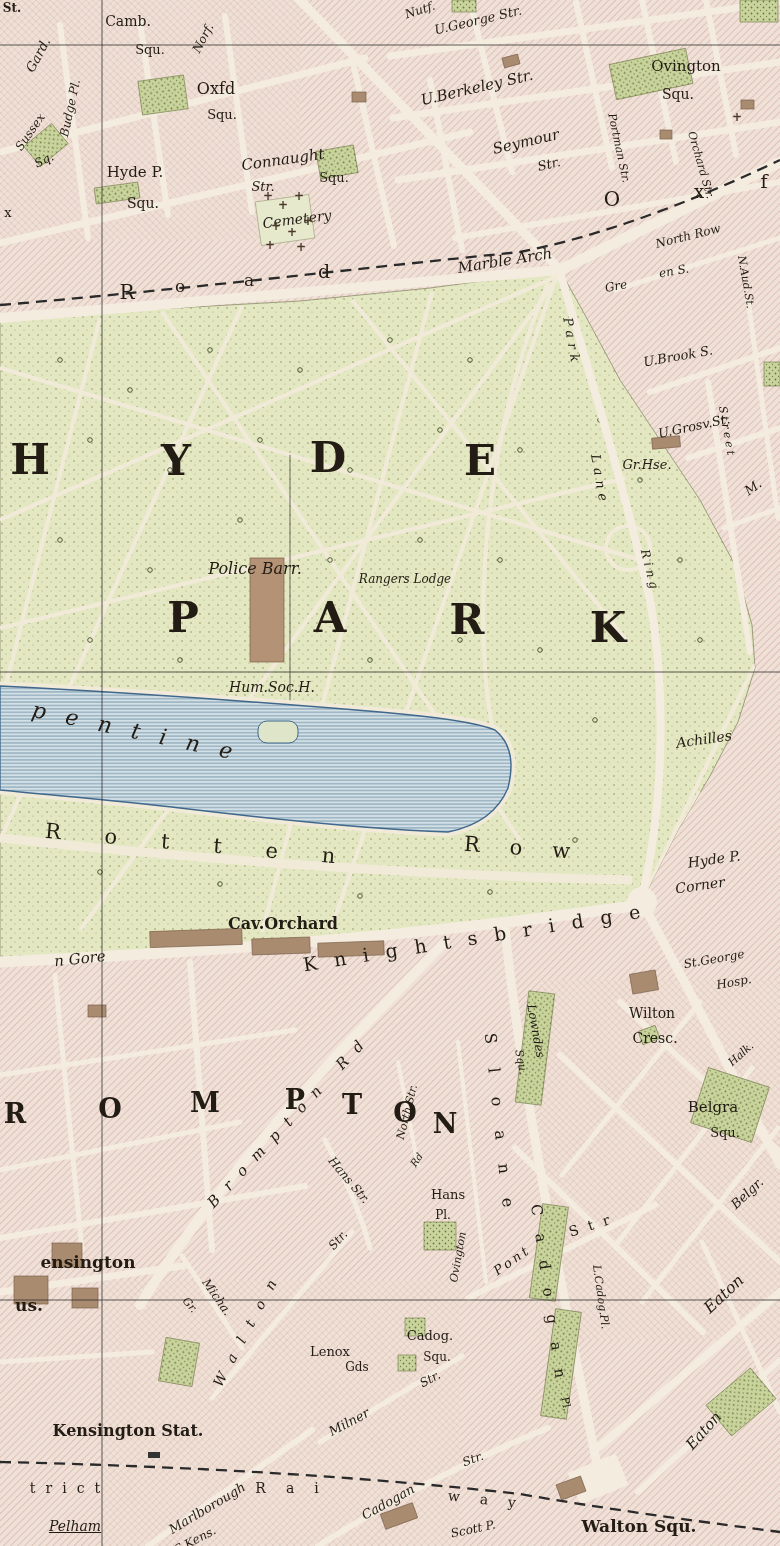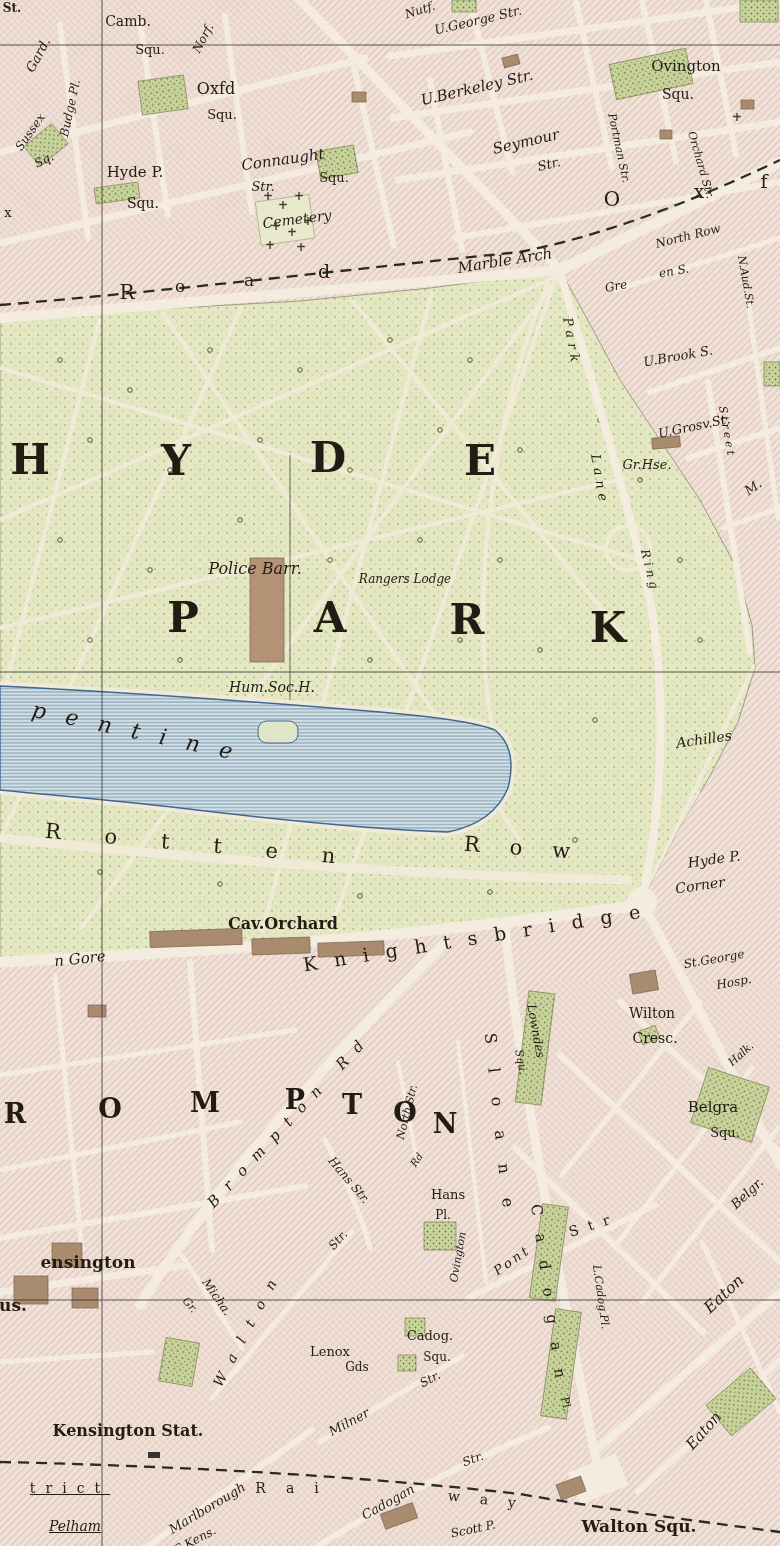--- a/index.html
+++ b/index.html
@@ -344,7 +344,7 @@
       <div class="lbl it" style="left: 248px; top: 1327px; font-size: 14px; letter-spacing: 14px; transform: translate(-50%, -50%) rotate(-62deg);">Walton</div>
       <div class="lbl it" style="left: 338px; top: 1240px; font-size: 12px; transform: translate(-50%, -50%) rotate(-48deg);">Str.</div>
       <div class="lbl b" style="left: 88px; top: 1262px; font-size: 17px; transform: translate(-50%, -50%) rotate(0deg);">ensington</div>
-      <div class="lbl b" style="left: 13px; top: 1305px; font-size: 17px; transform: translate(-50%, -50%) rotate(0deg);">us.</div>
+      <div class="lbl b" style="left: 29px; top: 1305px; font-size: 17px; transform: translate(-50%, -50%) rotate(0deg);">us.</div>
       <div class="lbl b" style="left: 128px; top: 1431px; font-size: 16px; transform: translate(-50%, -50%) rotate(0deg);">Kensington Stat.</div>
       <div class="lbl" style="left: 70px; top: 1488px; font-size: 14px; letter-spacing: 10px; transform: translate(-50%, -50%) rotate(0deg); text-decoration: underline;">trict</div>
       <div class="lbl" style="left: 297px; top: 1488px; font-size: 14px; letter-spacing: 20px; transform: translate(-50%, -50%) rotate(0deg);">Rai</div>

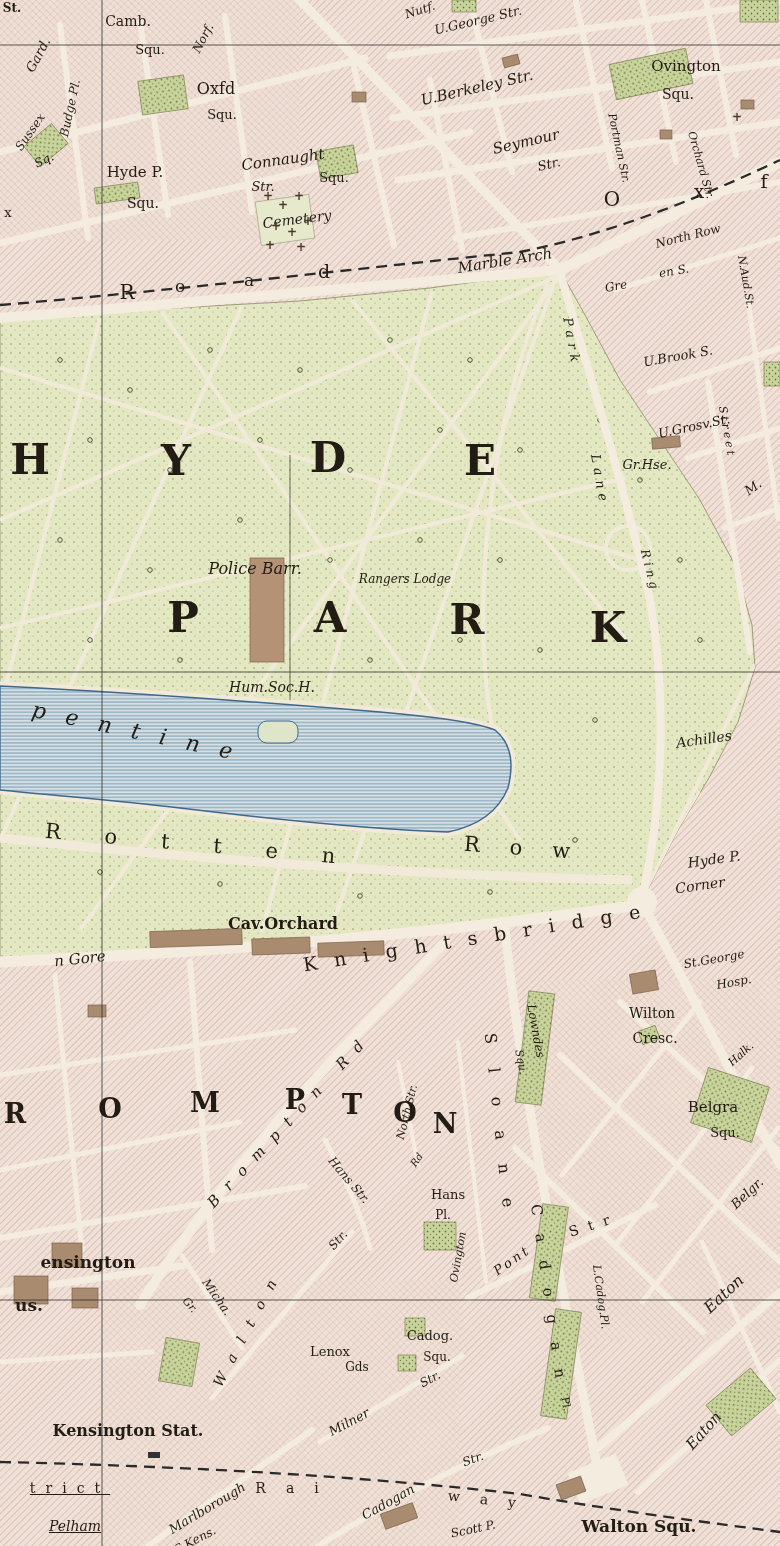--- a/index.html
+++ b/index.html
@@ -346,7 +346,7 @@
       <div class="lbl b" style="left: 88px; top: 1262px; font-size: 17px; transform: translate(-50%, -50%) rotate(0deg);">ensington</div>
       <div class="lbl b" style="left: 29px; top: 1305px; font-size: 17px; transform: translate(-50%, -50%) rotate(0deg);">us.</div>
       <div class="lbl b" style="left: 128px; top: 1431px; font-size: 16px; transform: translate(-50%, -50%) rotate(0deg);">Kensington Stat.</div>
-      <div class="lbl" style="left: 70px; top: 1488px; font-size: 14px; letter-spacing: 10px; transform: translate(-50%, -50%) rotate(0deg); text-decoration: underline;">trict</div>
+      <div class="lbl" style="left: 70px; top: 1488px; font-size: 14px; letter-spacing: 10px; transform: translate(-50%, -50%) rotate(0deg);">trict</div>
       <div class="lbl" style="left: 297px; top: 1488px; font-size: 14px; letter-spacing: 20px; transform: translate(-50%, -50%) rotate(0deg);">Rai</div>
       <div class="lbl" style="left: 492px; top: 1500px; font-size: 14px; letter-spacing: 20px; transform: translate(-50%, -50%) rotate(6deg);">way</div>
       <div class="lbl it u" style="left: 75px; top: 1526px; font-size: 14px; transform: translate(-50%, -50%) rotate(0deg);">Pelham</div>

